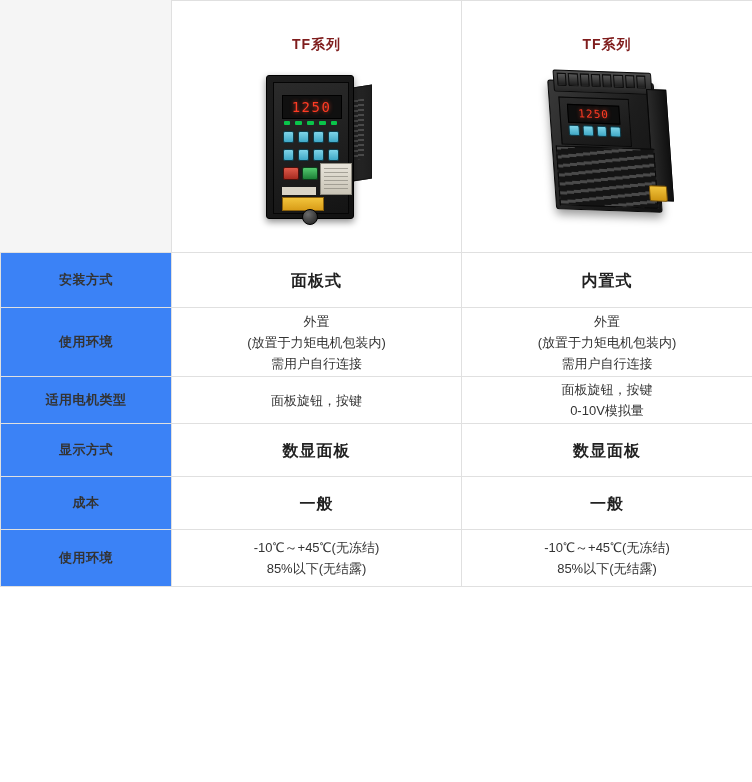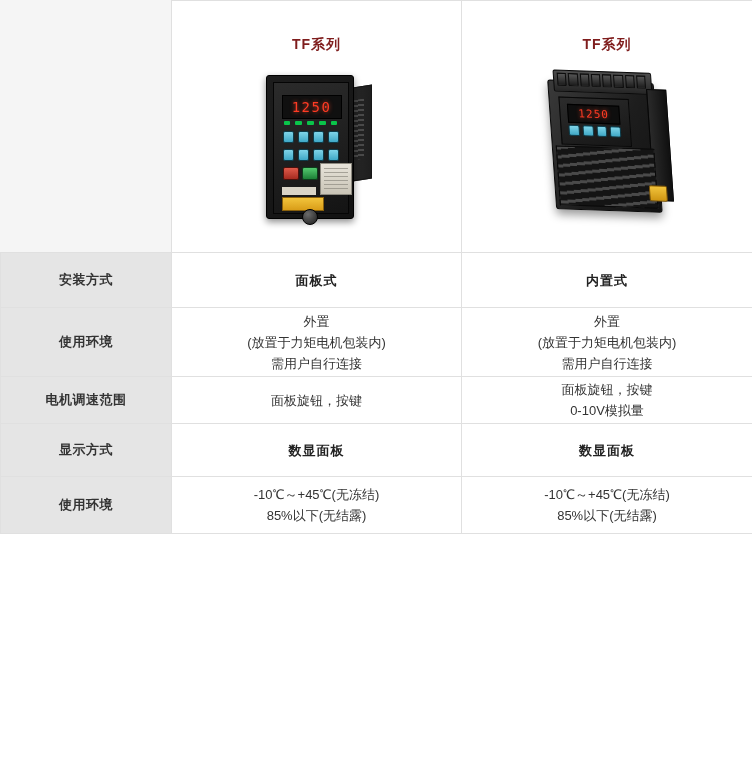--- a/index.html
+++ b/index.html
@@ -31,7 +31,7 @@
 
   
   .label-cell {
-    background: #e5e5e5;
+    background: #3b82f6;
     font-weight: bold;
     font-size: 13px;
     color: #333333;

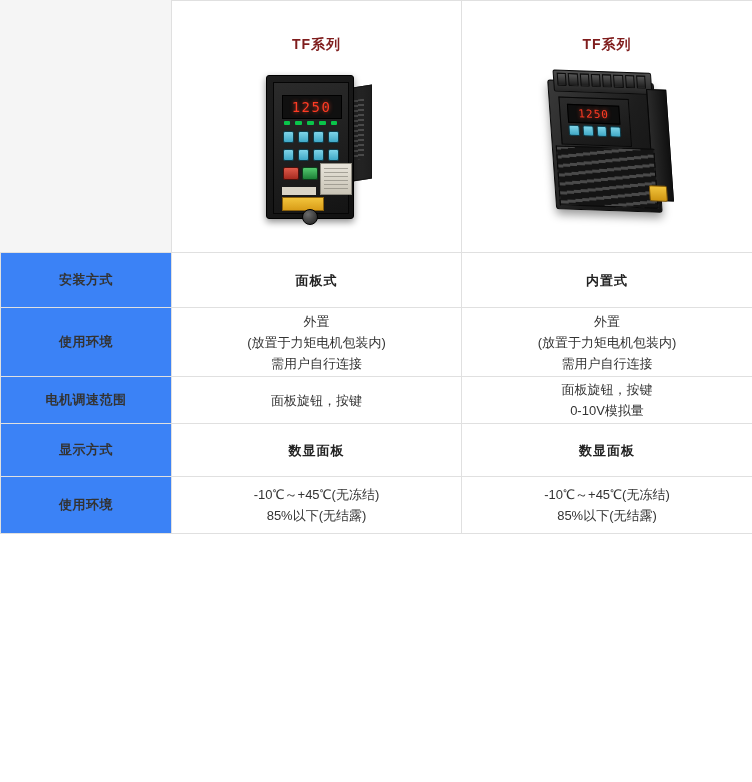--- a/index.html
+++ b/index.html
@@ -69,7 +69,7 @@
     padding: 12px 8px;
   }
   .val.big {
-    font-size: 13px;
+    font-size: 16px;
     font-weight: bold;
     color: #222222;
     letter-spacing: 1px;

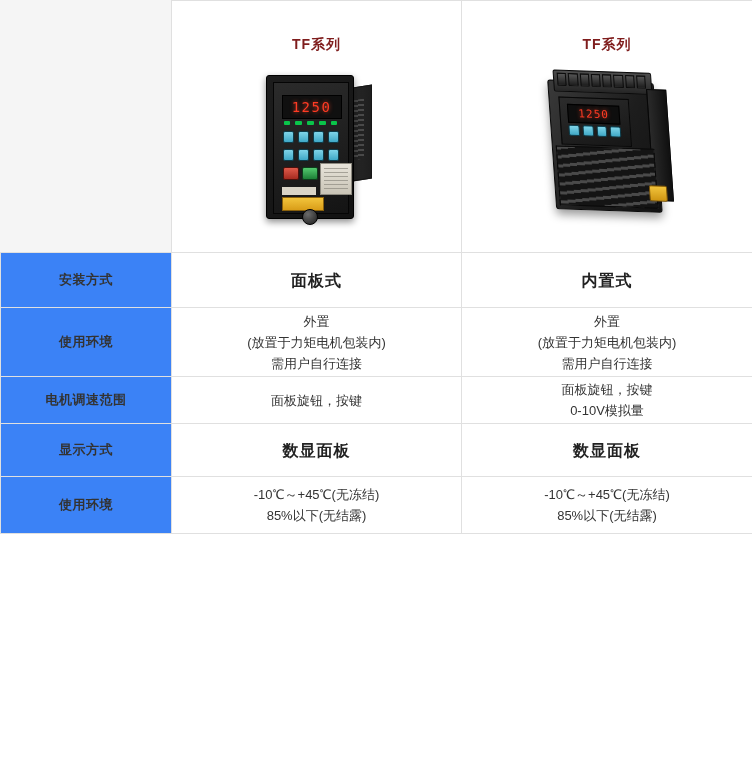--- a/index.html
+++ b/index.html
@@ -427,7 +427,7 @@
     </tr>
 
     <tr class="row-h-46">
-      <td class="label-cell">电机调速范围</td>
+      <td class="label-cell">适用电机类型</td>
       <td class="val" style="white-space:pre-line">面板旋钮，按键</td>
       <td class="val" style="white-space:pre-line">面板旋钮，按键
 0-10V模拟量</td>

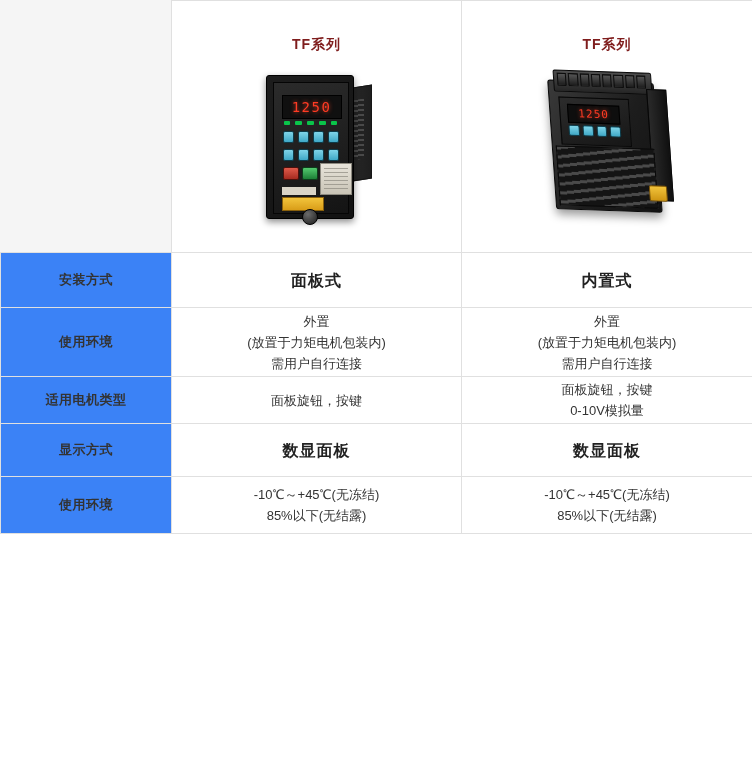--- a/index.html
+++ b/index.html
@@ -441,6 +441,11 @@
 
 
 
+    <tr class="row-h-52">
+      <td class="label-cell">成本</td>
+      <td class="val big">一般</td>
+      <td class="val big">一般</td>
+    </tr>
 
     <tr class="row-h-56">
       <td class="label-cell">使用环境</td>

